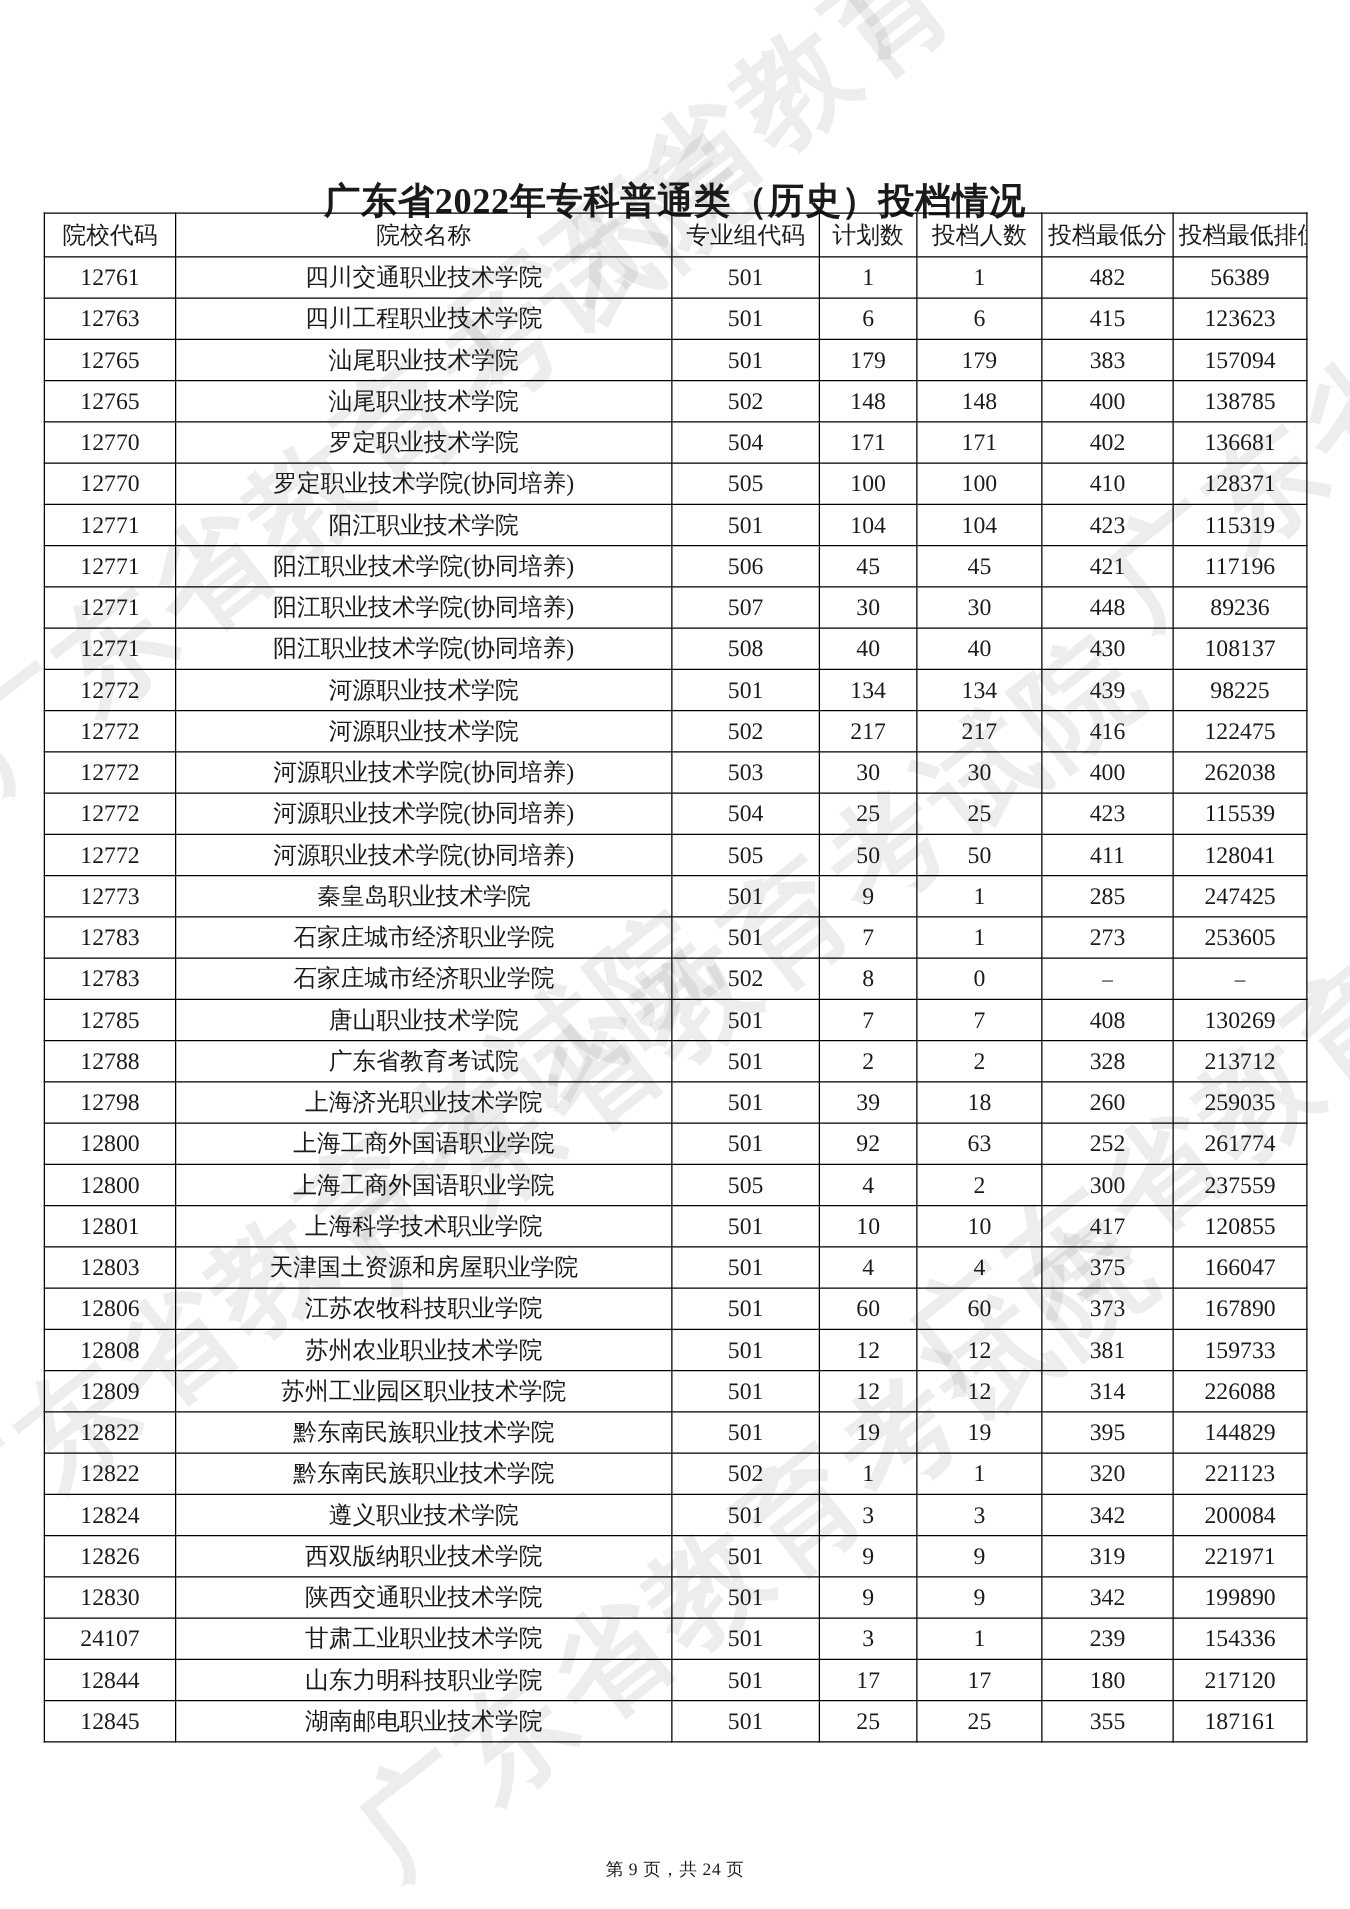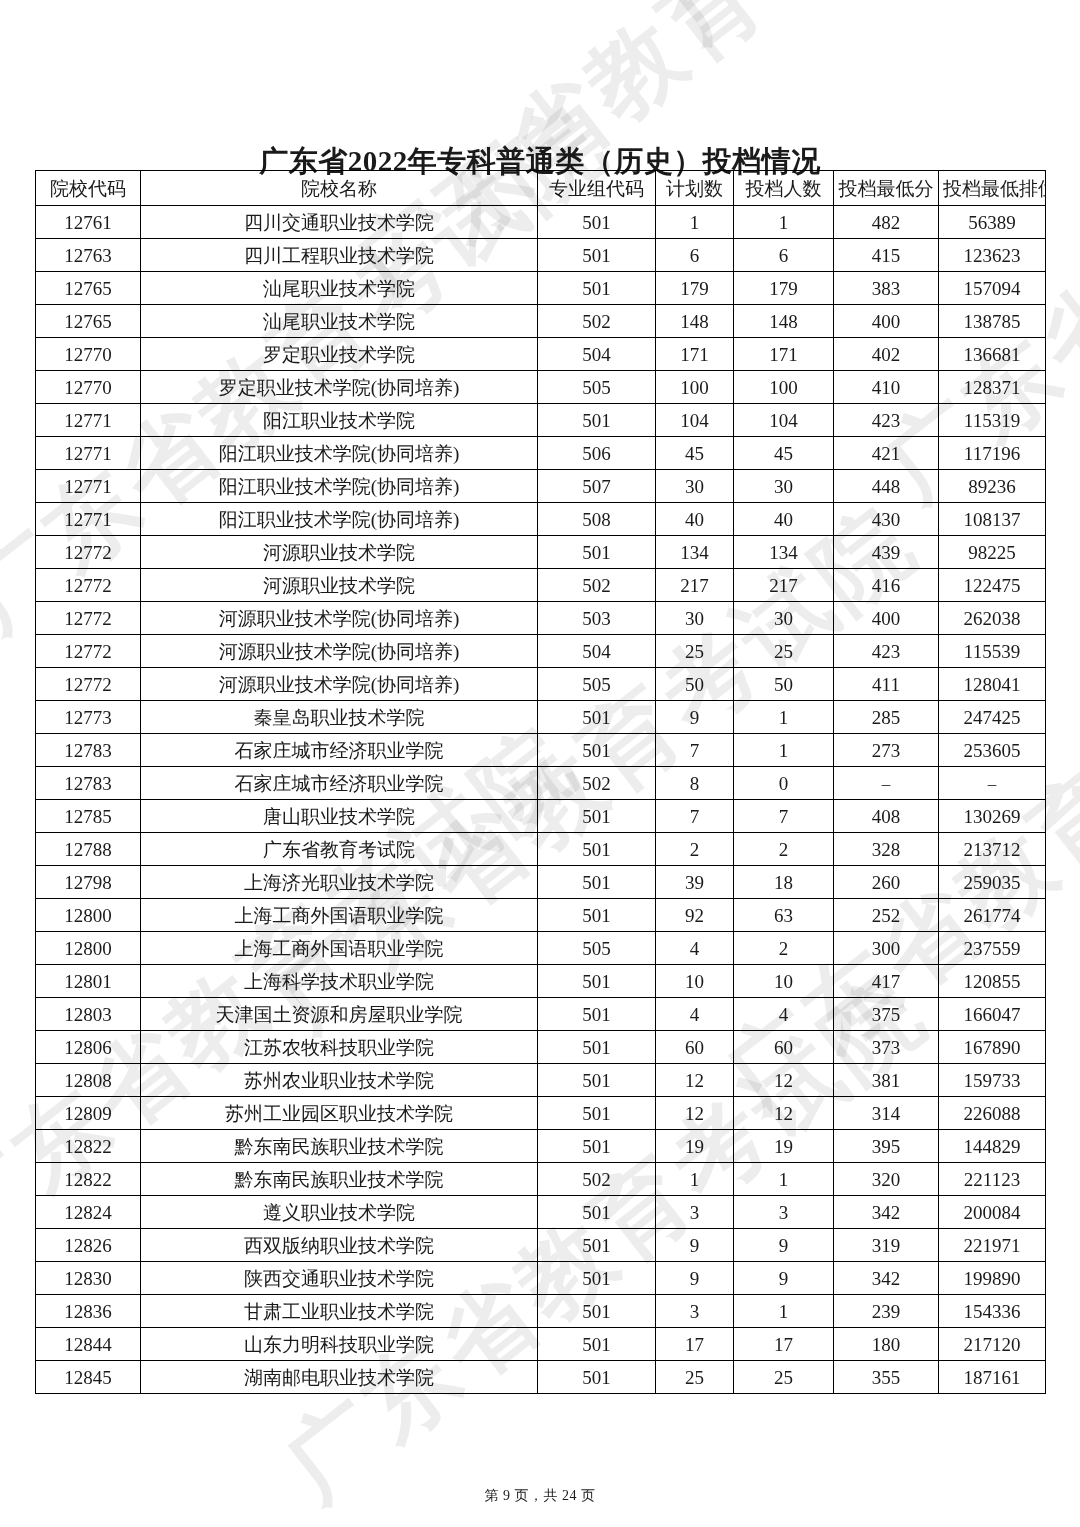--- a/index.html
+++ b/index.html
@@ -452,7 +452,7 @@
             <td>199890</td>
           </tr>
           <tr>
-            <td>12836</td>
+            <td>24107</td>
             <td class="name-cell">甘肃工业职业技术学院</td>
             <td>501</td>
             <td>3</td>

